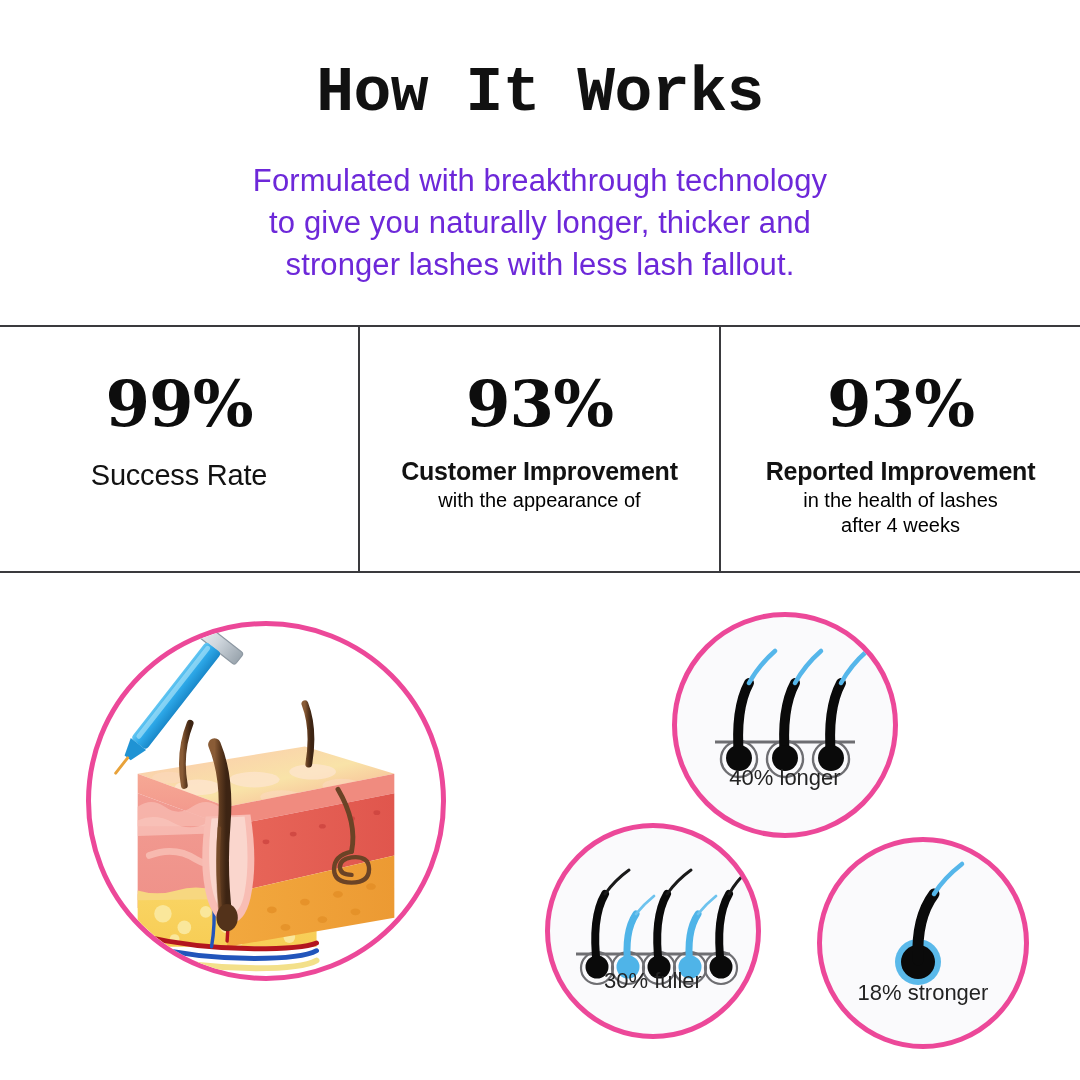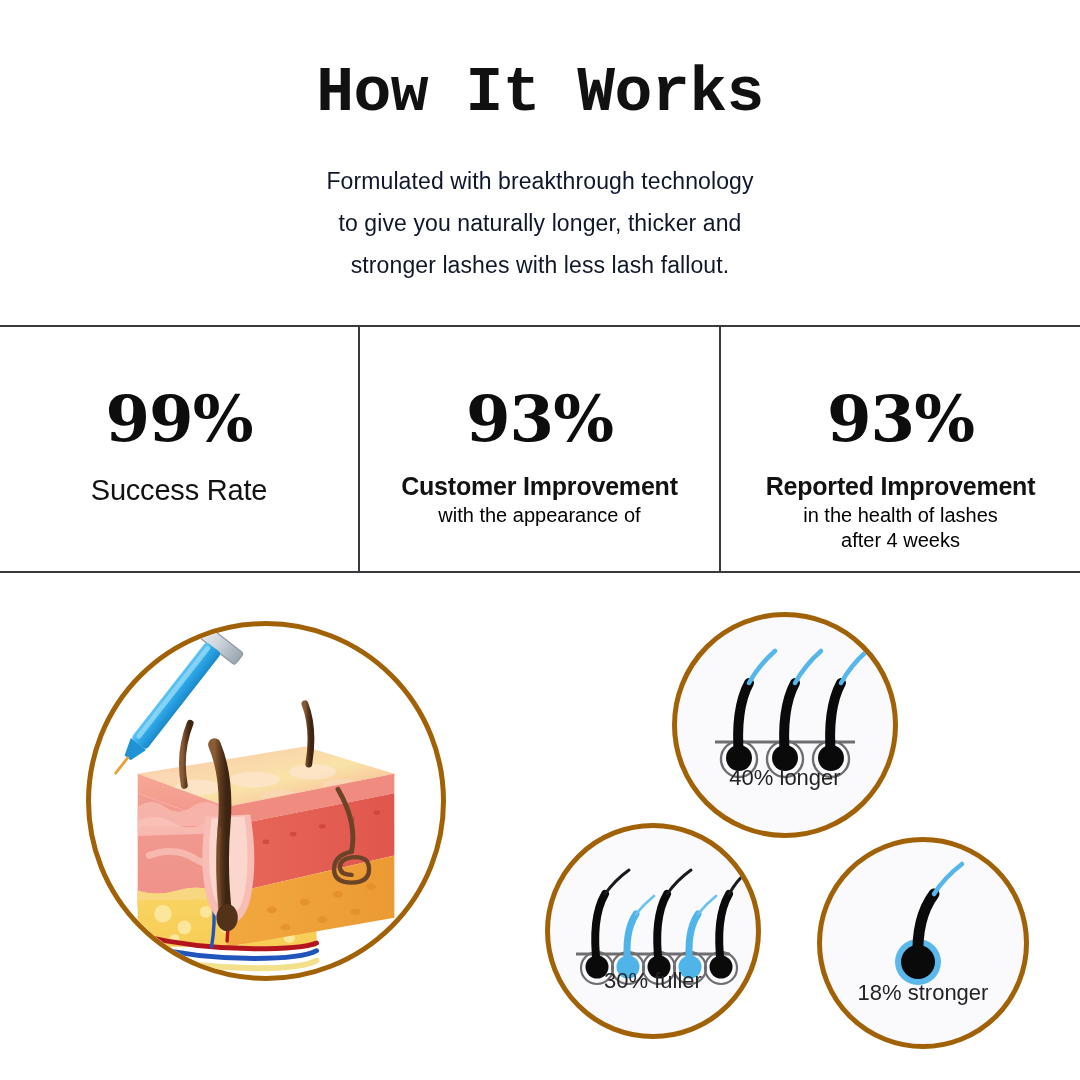--- a/index.html
+++ b/index.html
@@ -16,7 +16,7 @@
   #subtitle {
     position:absolute; left:0; top:160px; width:1080px; text-align:center;
     font-family:"Liberation Sans", sans-serif; font-weight:300;
-    font-size:23px; line-height:42px; color:#0f172a; letter-spacing:0.1px;
+    font-size:31px; line-height:42px; color:#6d28d9; letter-spacing:0.1px;
   }
   #subtitle .sline { display:block; }
 

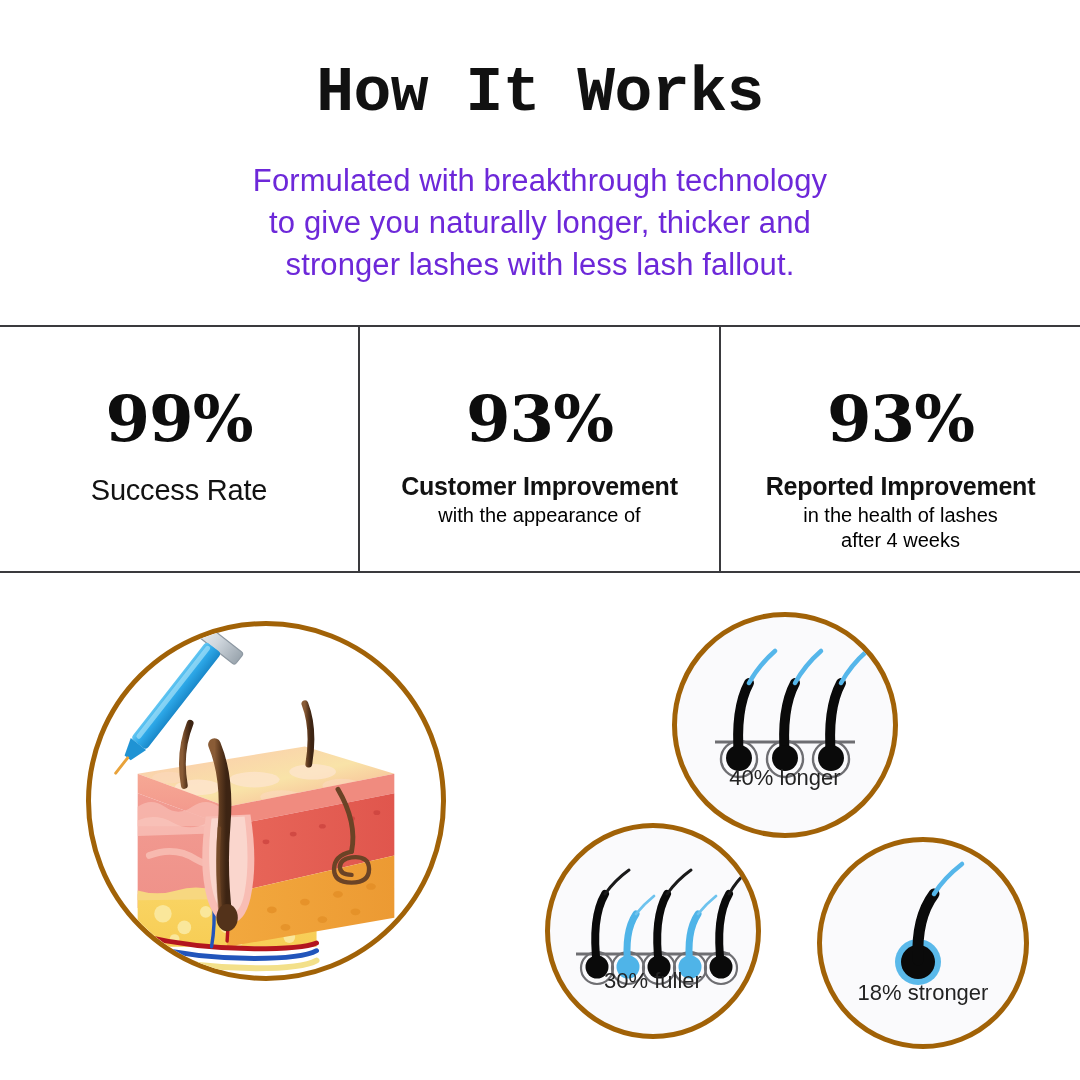--- a/index.html
+++ b/index.html
@@ -28,7 +28,7 @@
   }
   .stat-cell {
     position:relative; display:flex; flex-direction:column;
-    align-items:center; justify-content:flex-start; padding-top:59px;
+    align-items:center; justify-content:flex-start; padding-top:44px;
     text-align:center;
   }
   #stat-cell-0 { width:358px; }

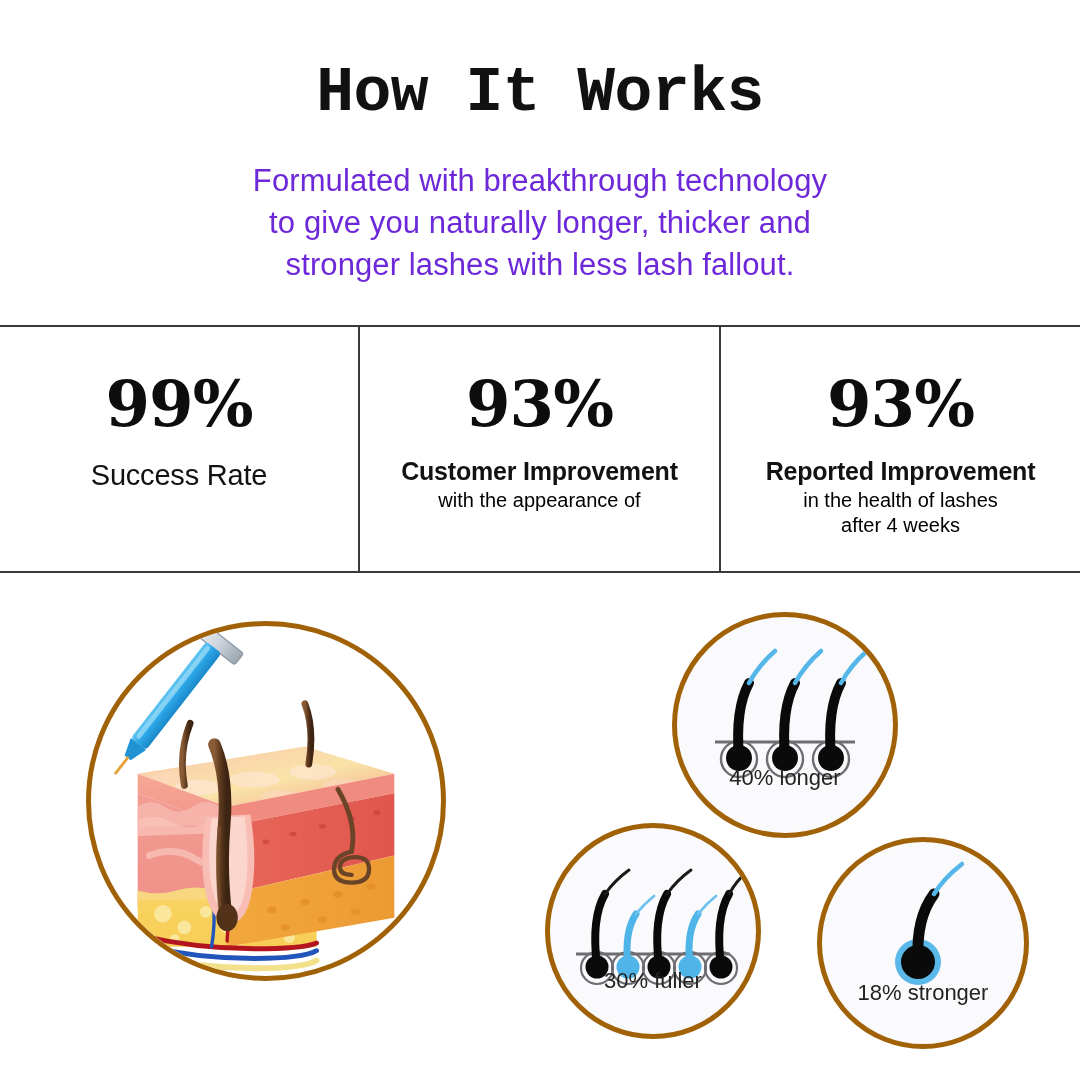--- a/index.html
+++ b/index.html
@@ -56,7 +56,7 @@
 
   .circle-frame {
     position:absolute; border-radius:50%;
-    border:5px solid #a16207; background:#fafafc; overflow:hidden;
+    border:5px solid #ec4899; background:#fafafc; overflow:hidden;
   }
   #skin-circle   { left:86px;  top:46px;  width:360px; height:360px; background:#ffffff; }
   #icon-longer   { left:672px; top:37px;  width:226px; height:226px; }

